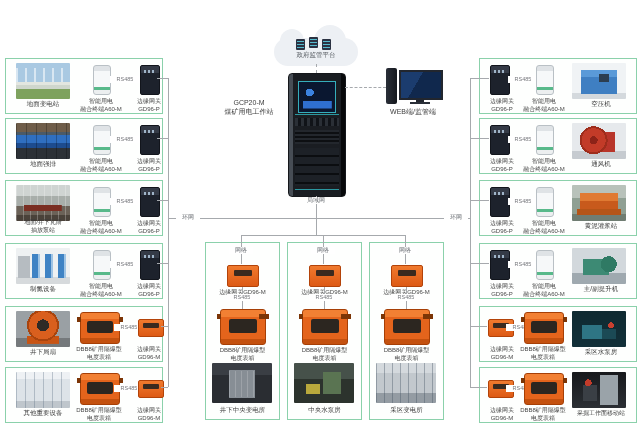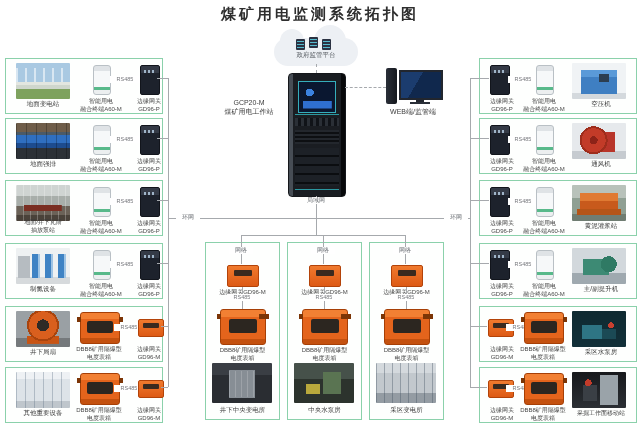--- a/index.html
+++ b/index.html
@@ -92,7 +92,6 @@
 <body>
 
 <div class="stage">
-  <div class="title">煤矿用电监测系统拓扑图</div>
 
   <div class="gbox" style="left:5px;top:58px">
     <div class="ph ph-substation"></div>

